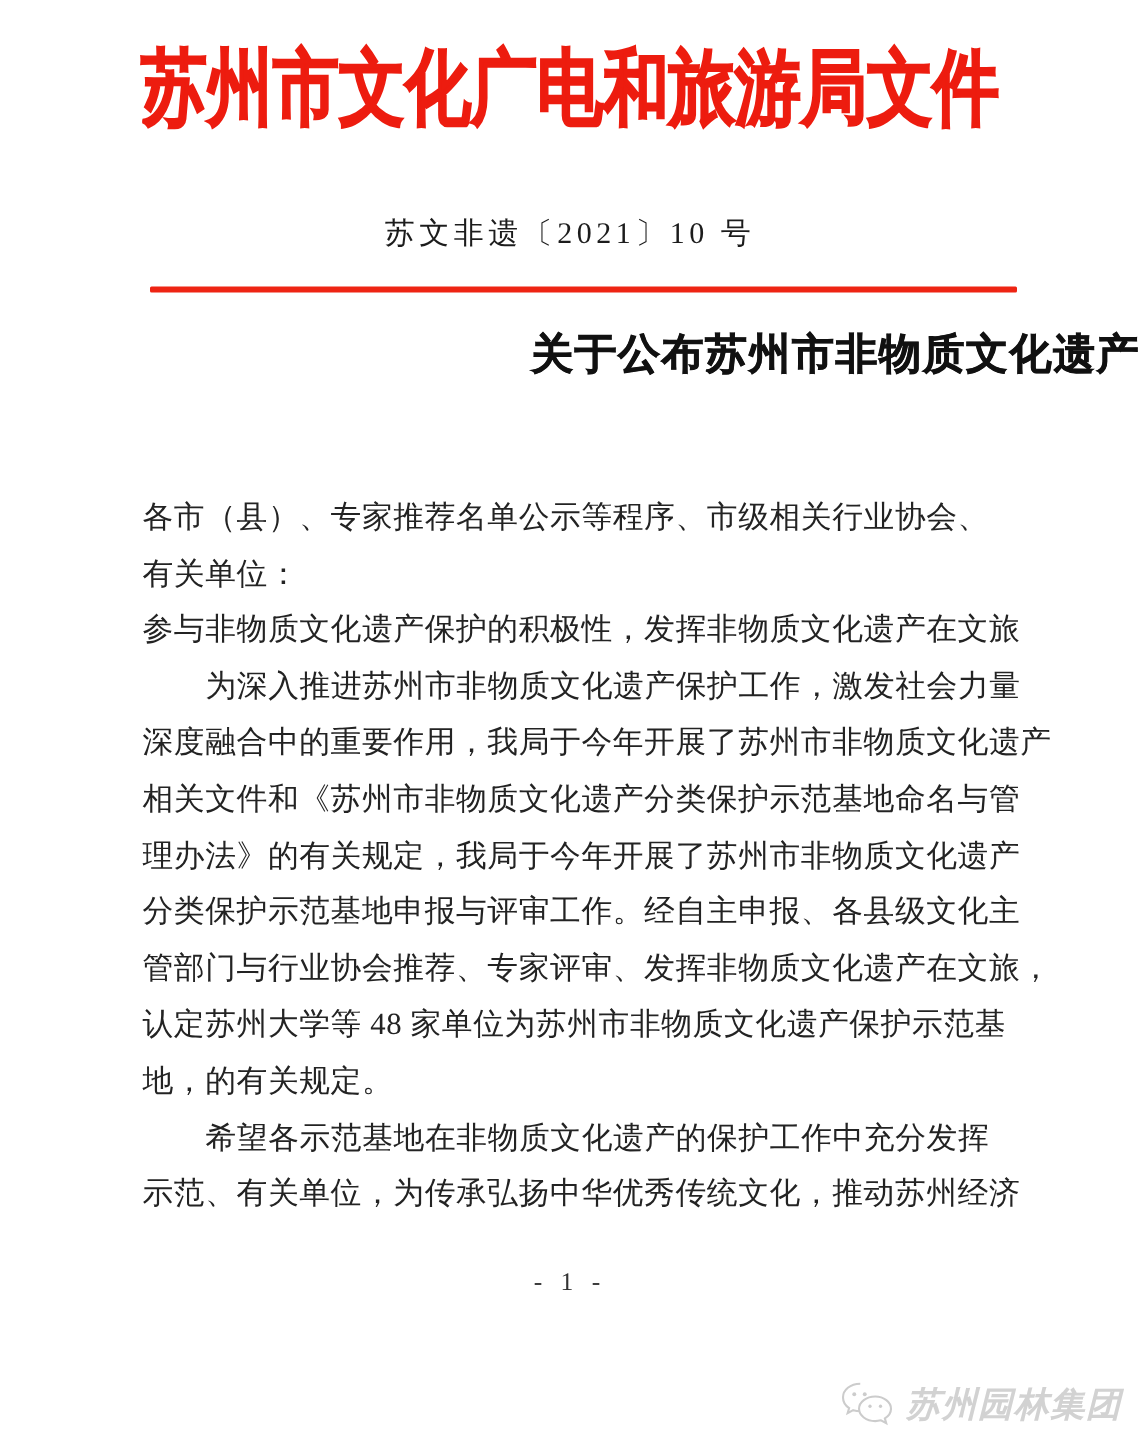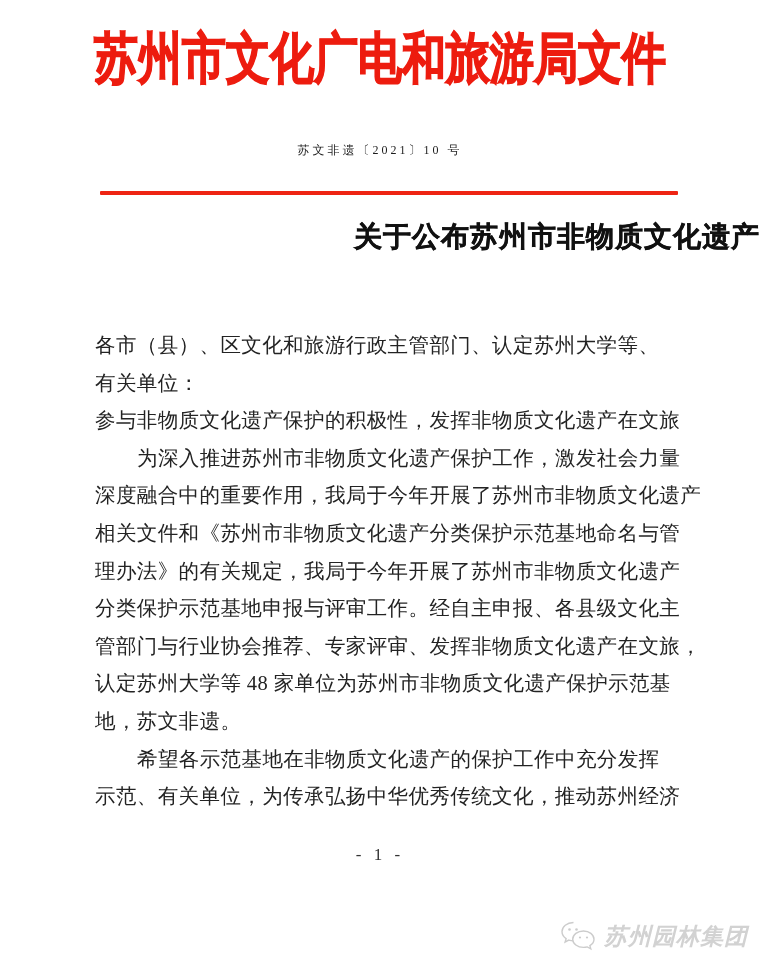--- a/index.html
+++ b/index.html
@@ -18,7 +18,7 @@
   }
   .doc-number {
     position:absolute; top:142px; left:0; width:760px;
-    text-align:center; color:#1c1c1c; font-size:12px; letter-spacing:3px;
+    text-align:center; color:#1c1c1c; font-size:20px; letter-spacing:3px;
   }
   .red-rule {
     position:absolute; top:191px; left:100px; width:578px; height:4px;

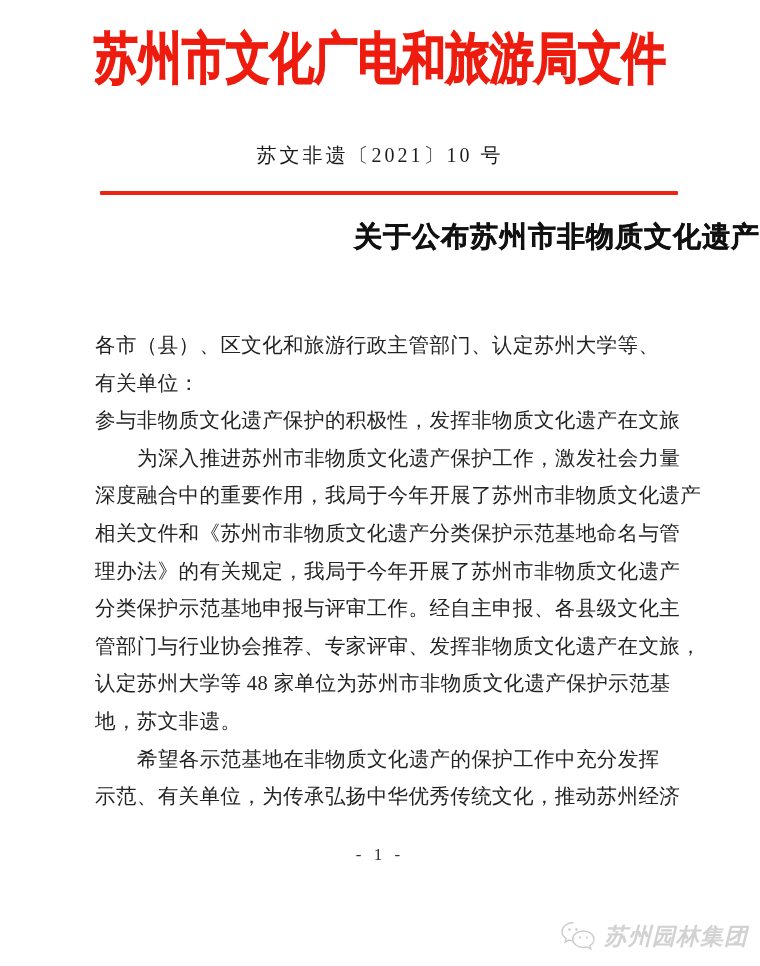--- a/index.html
+++ b/index.html
@@ -70,7 +70,7 @@
   </div>
 
   <div class="doc-body">
-    <div class="line">各市（县）、区文化和旅游行政主管部门、认定苏州大学等、</div>
+    <div class="line">各市（县）、专家推荐名单公示等程序、市级相关行业协会、</div>
     <div class="line">有关单位：</div>
     <div class="line">参与非物质文化遗产保护的积极性，发挥非物质文化遗产在文旅</div>
     <div class="line indent">为深入推进苏州市非物质文化遗产保护工作，激发社会力量</div>

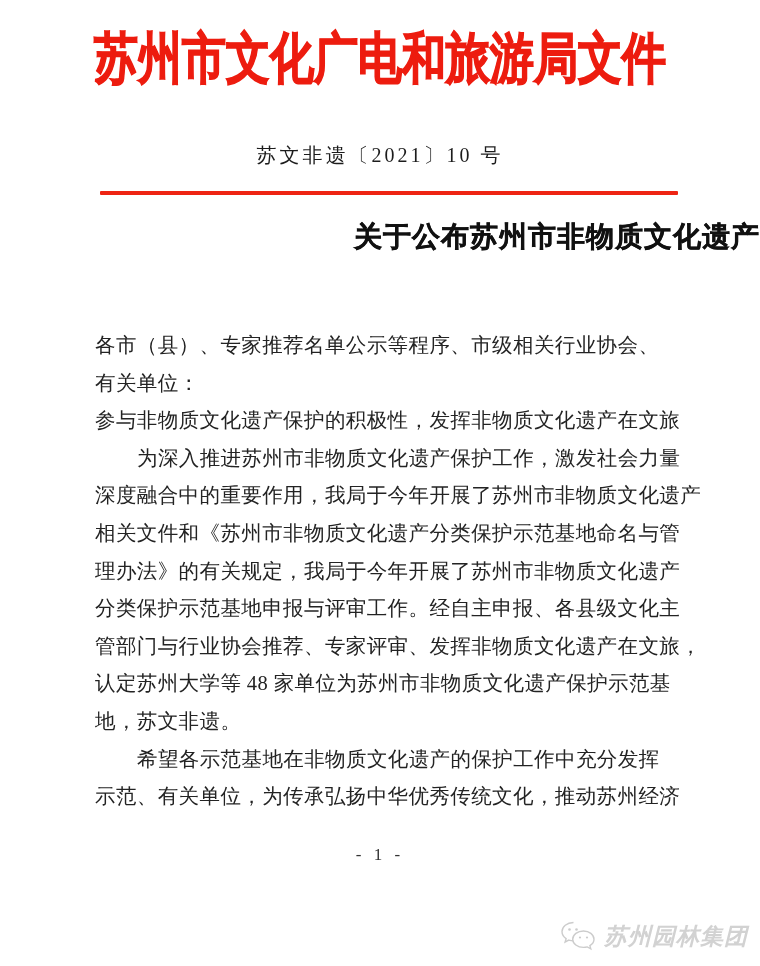--- a/index.html
+++ b/index.html
@@ -80,7 +80,7 @@
     <div class="line">分类保护示范基地申报与评审工作。经自主申报、各县级文化主</div>
     <div class="line">管部门与行业协会推荐、专家评审、发挥非物质文化遗产在文旅，</div>
     <div class="line">认定苏州大学等 48 家单位为苏州市非物质文化遗产保护示范基</div>
-    <div class="line">地，苏文非遗。</div>
+    <div class="line">地，的有关规定。</div>
     <div class="line indent">希望各示范基地在非物质文化遗产的保护工作中充分发挥</div>
     <div class="line">示范、有关单位，为传承弘扬中华优秀传统文化，推动苏州经济</div>
   </div>

